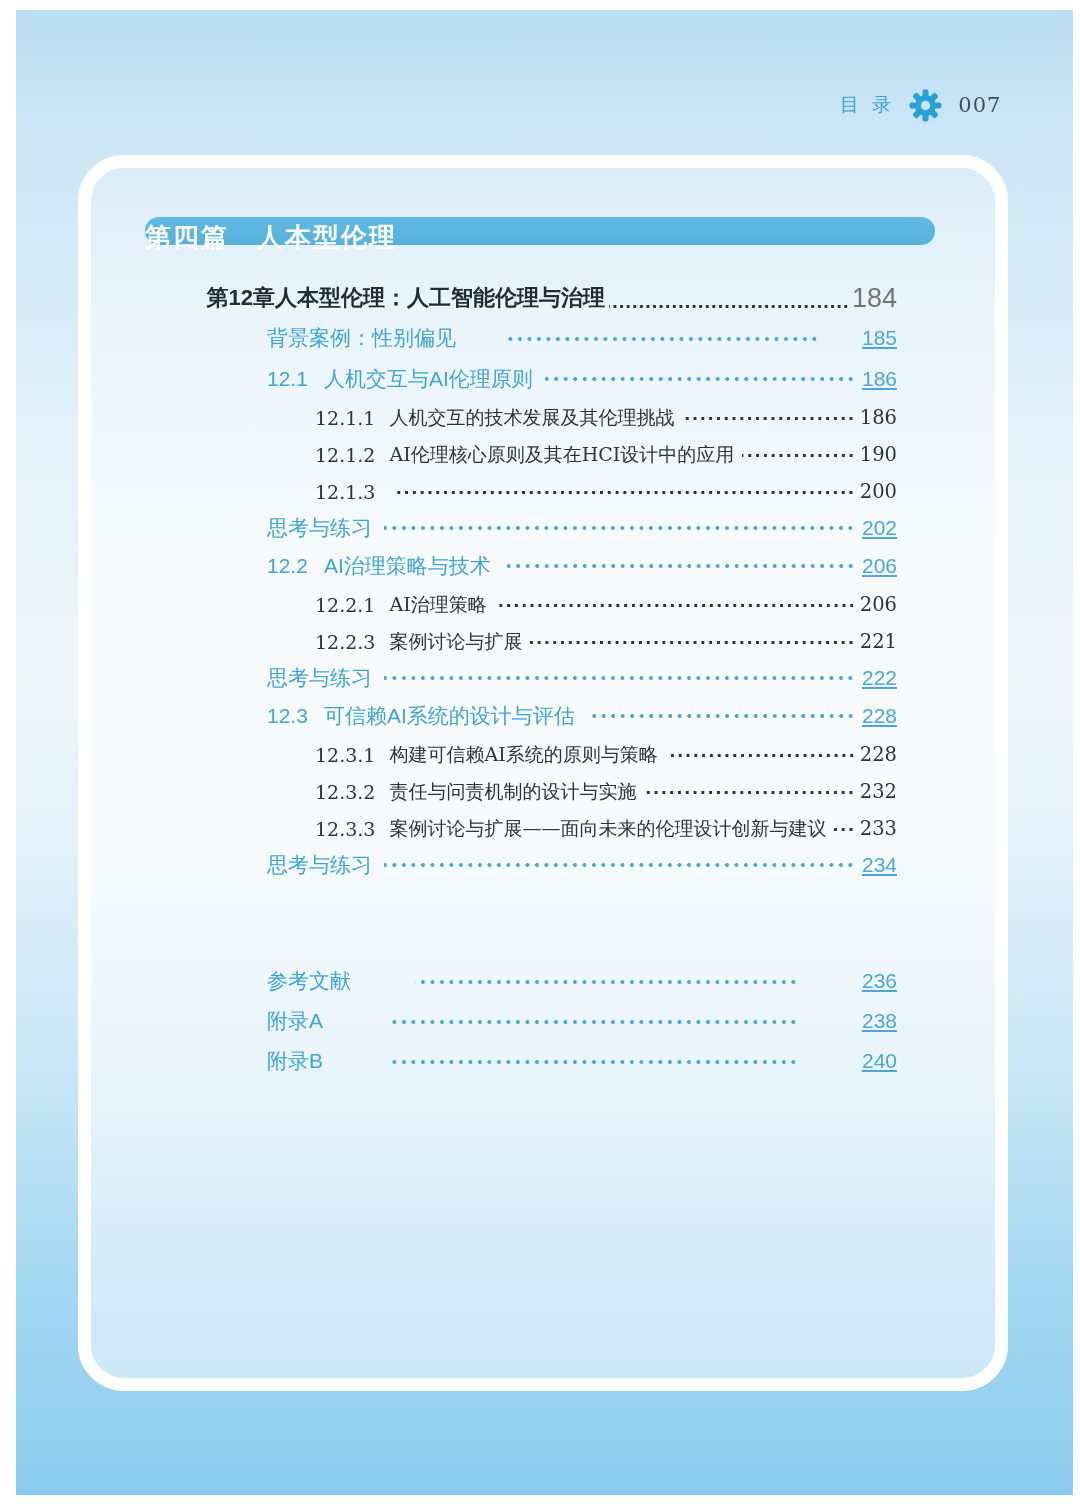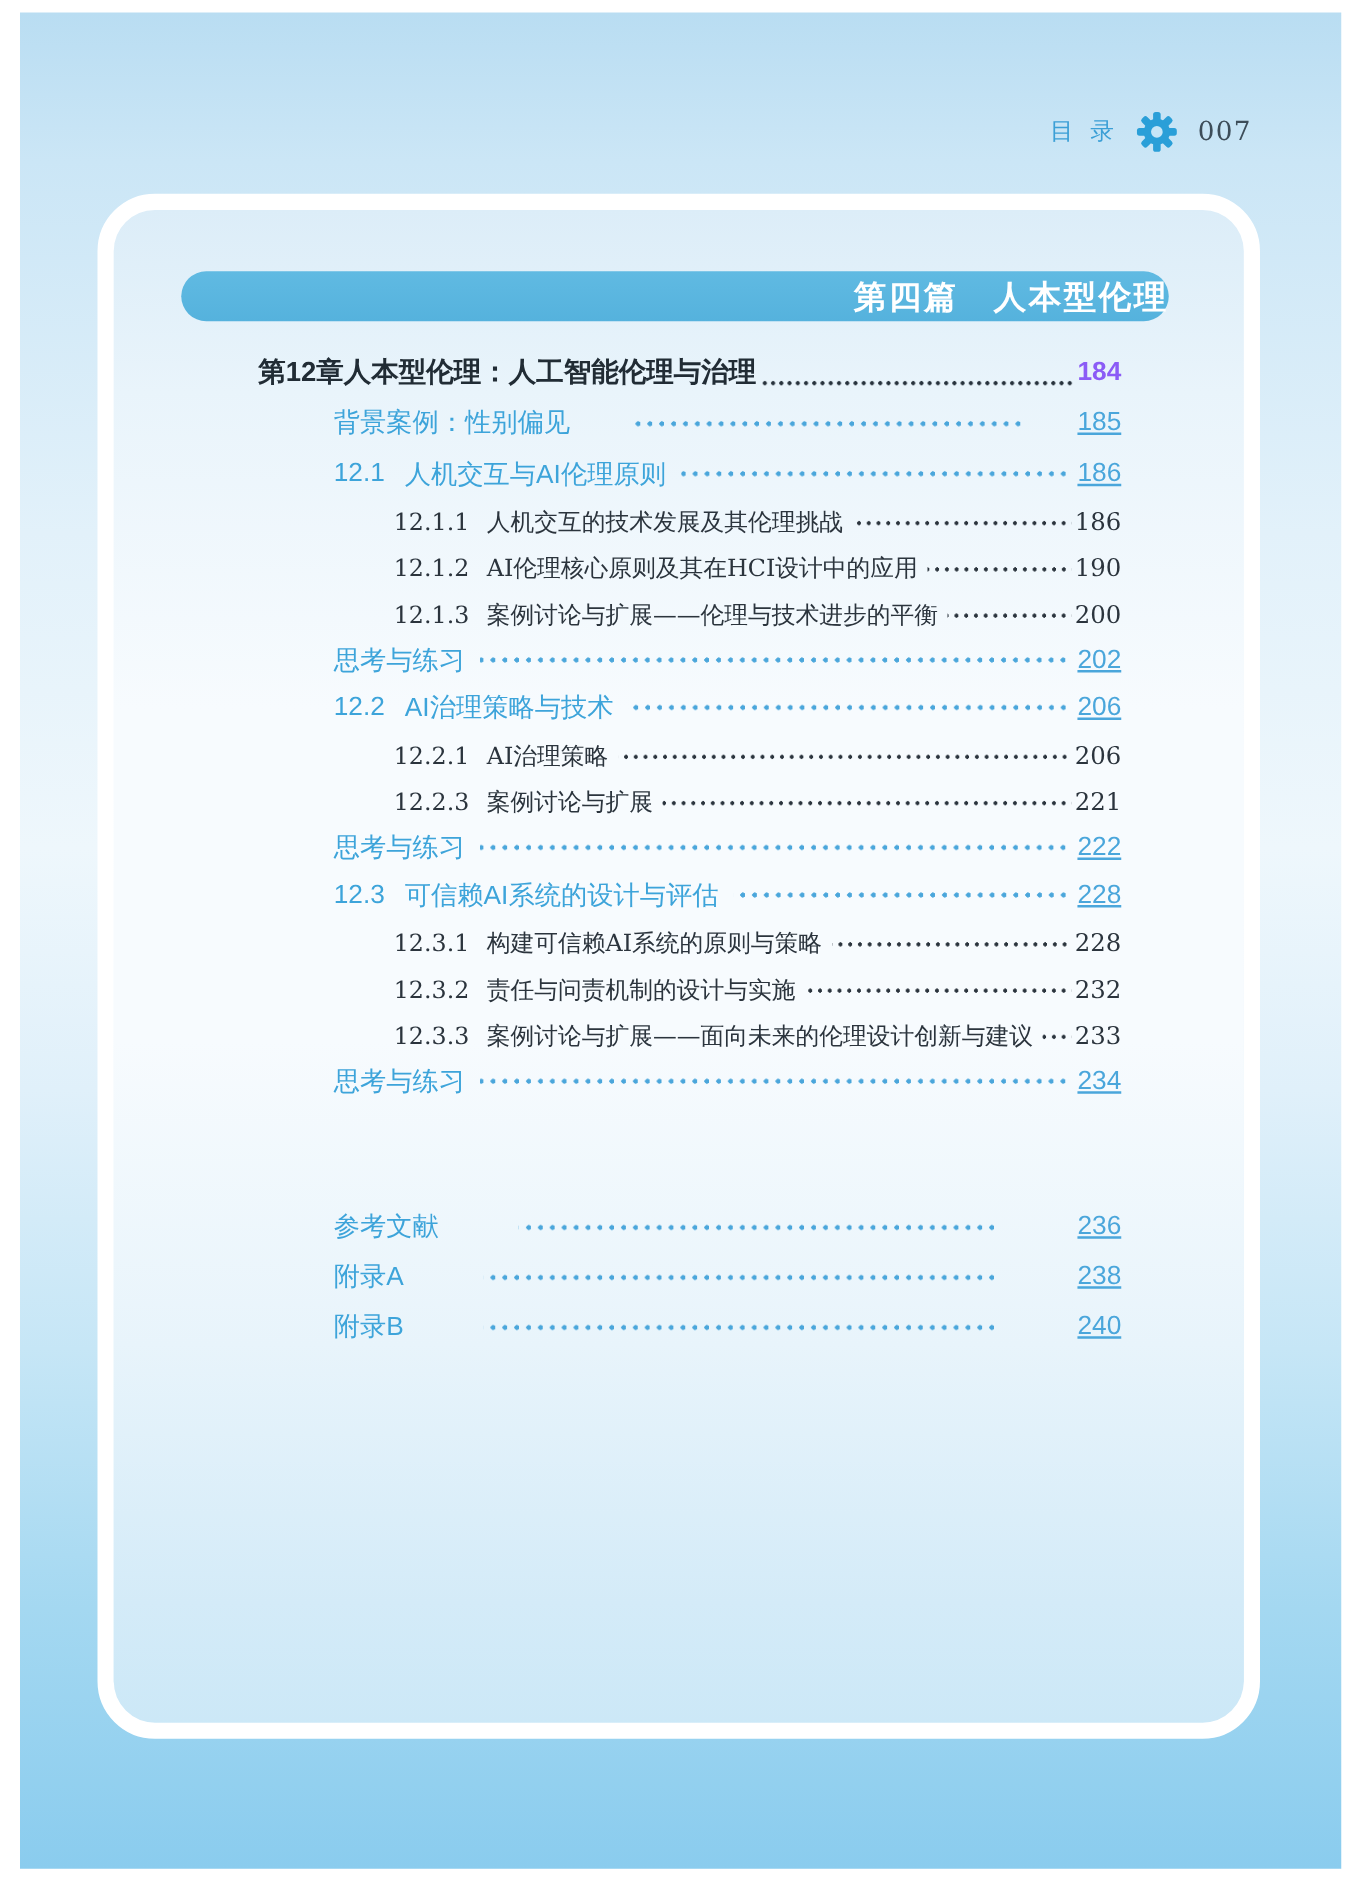--- a/index.html
+++ b/index.html
@@ -38,11 +38,11 @@
   }
   
   .banner{
-    position:absolute;left:145px;top:217px;width:790px;height:40px;
+    position:absolute;left:145px;top:217px;width:790px;height:28px;
     border-radius:21px;
     background:linear-gradient(180deg,#60bae2 0%,#55b2dd 100%);
     color:#ffffff;font-size:26px;font-weight:bold;letter-spacing:2px;
-    line-height:41px;text-align:right;
+    line-height:41px;text-align:left;
   }
   
   .toc{

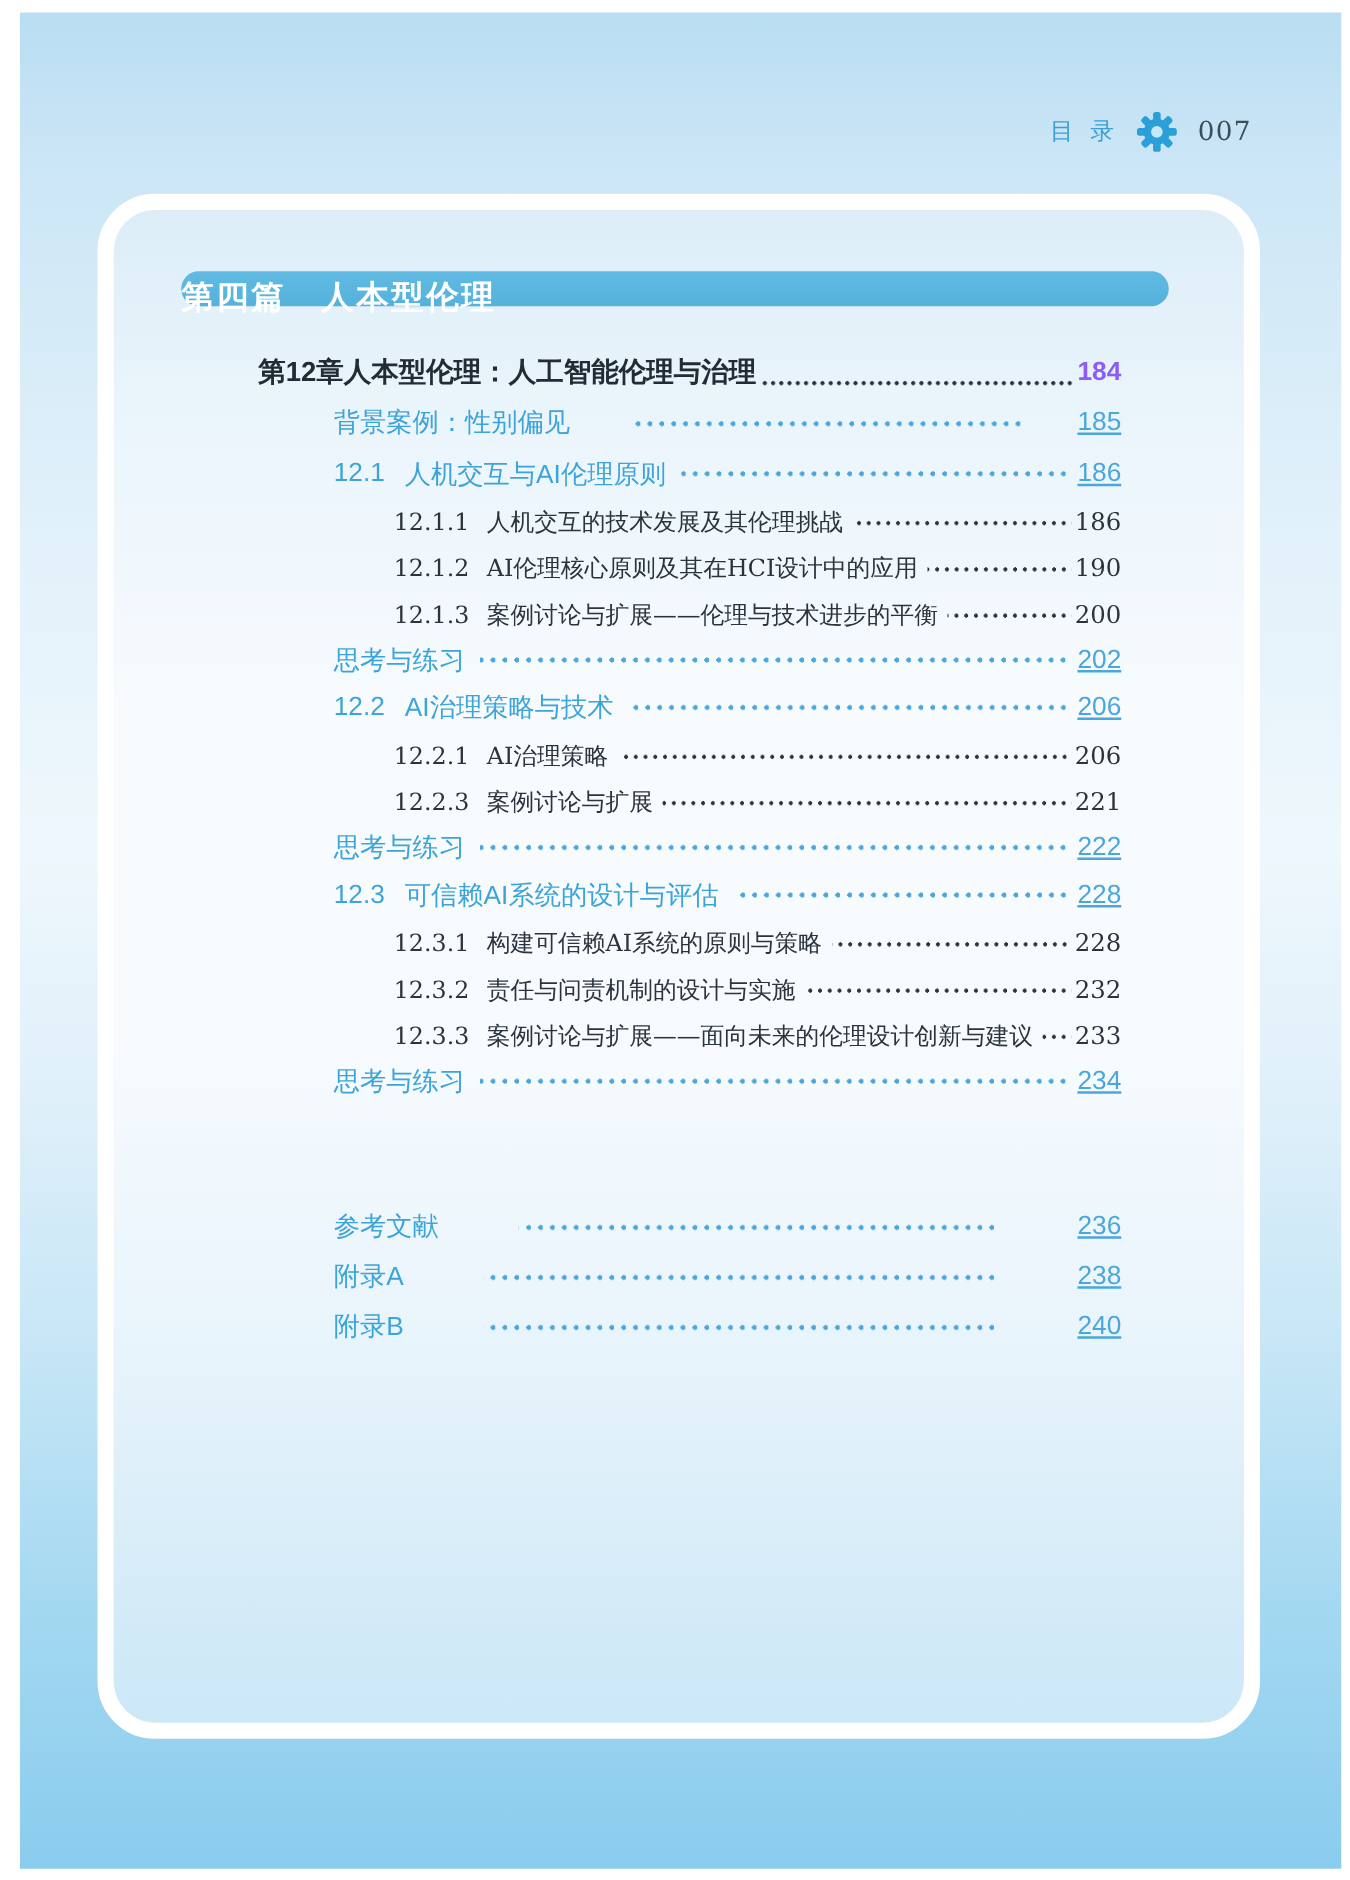--- a/index.html
+++ b/index.html
@@ -65,7 +65,7 @@
     background-image:radial-gradient(circle at 2.5px 2.5px,#27323c 1.45px,rgba(0,0,0,0) 1.8px);
     background-size:6.6px 5px;
   }
-  .chapter .page{font-size:21px;font-weight:bold;color:#8b5cf6;}
+  .chapter .page{font-size:27px;font-weight:normal;color:#737373;}
   
   .row.case,.row.section,.row.exercise,.row.appendix{
     color:#3da4da;font-size:21px;padding-left:84px;

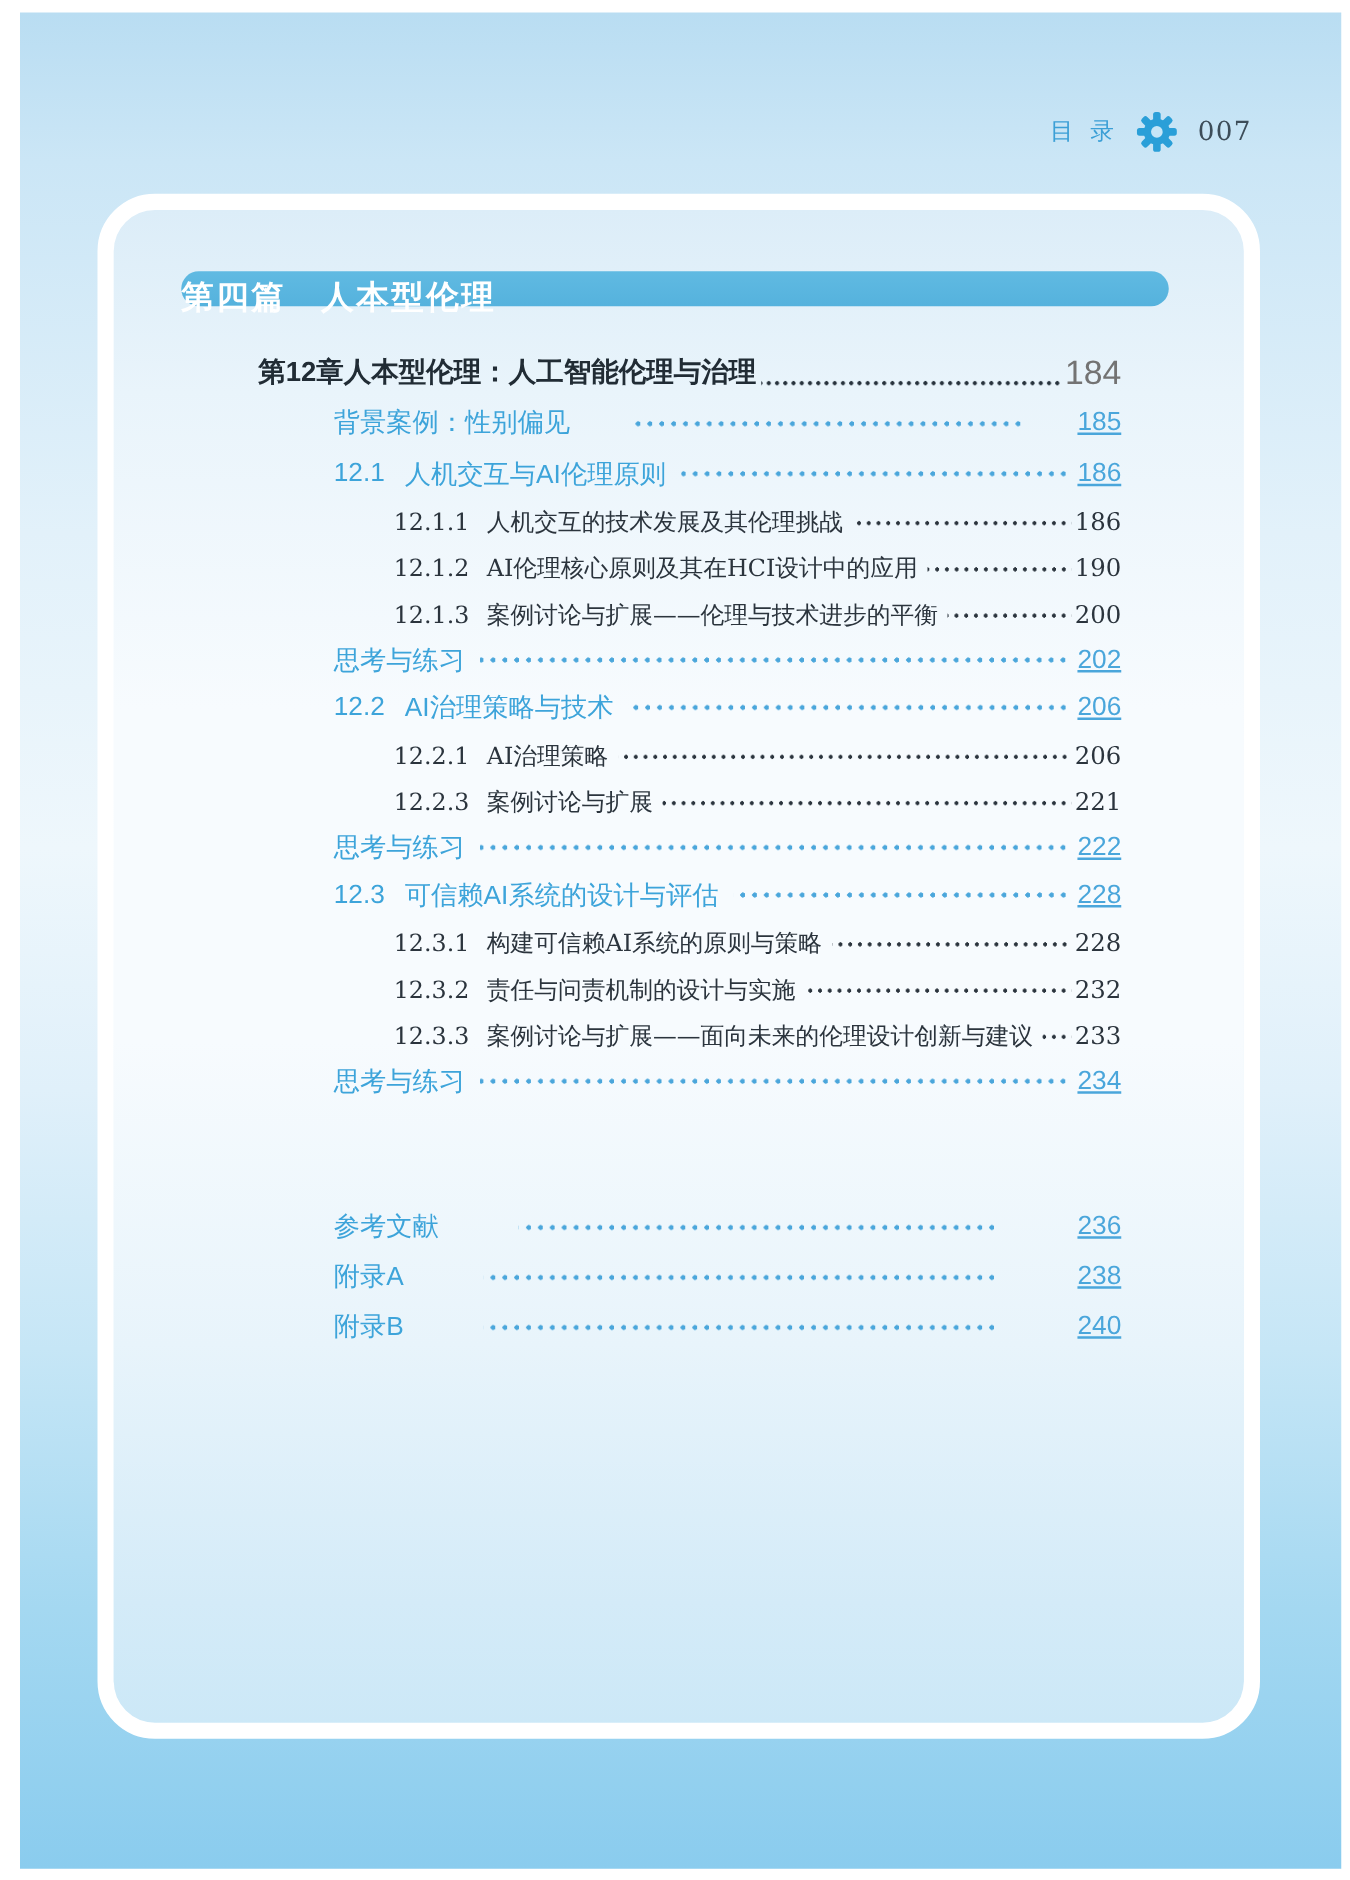--- a/index.html
+++ b/index.html
@@ -157,7 +157,6 @@
     </div>
     <div class="row sub">
       <span class="num">12.1.3</span>
-      <span class="label">案例讨论与扩展——伦理与技术进步的平衡</span>
       <span class="leader"></span>
       <span class="page">200</span>
     </div>

